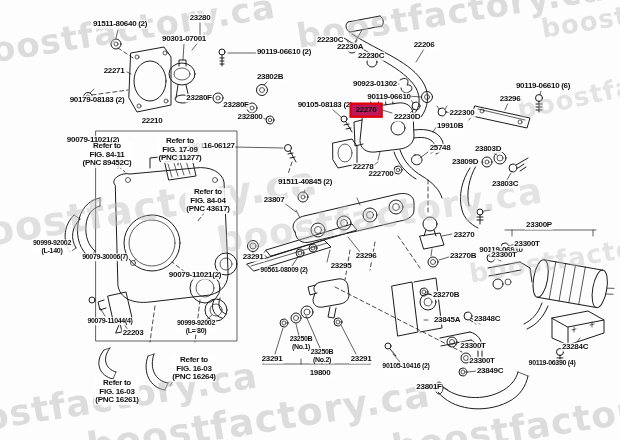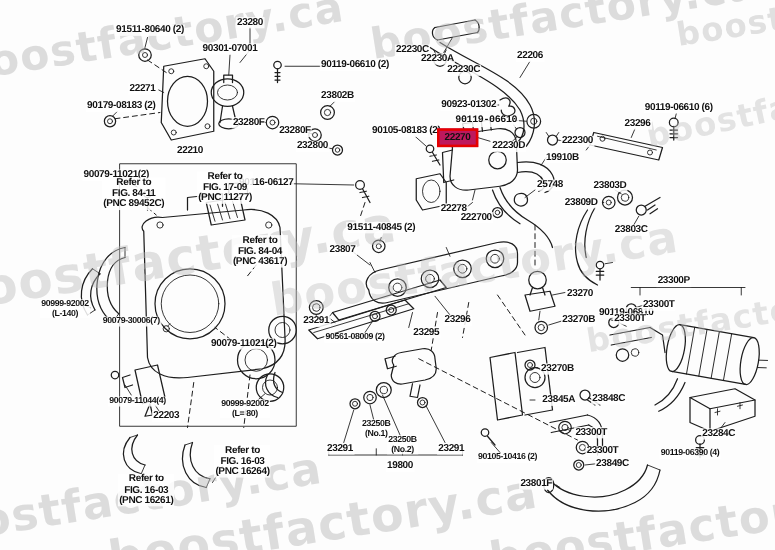--- a/index.html
+++ b/index.html
@@ -363,7 +363,7 @@
       <div class="lbl" style="left: 114px; top: 71px;">
         <div>22271</div>
       </div>
-      <div class="lbl" style="left: 97px; top: 85px; text-align: right;">
+      <div class="lbl" style="left: 97px; top: 100px; text-align: right;">
         <div>90179-08183 (2)</div>
       </div>
       <div class="lbl" style="left: 152px; top: 121px;">

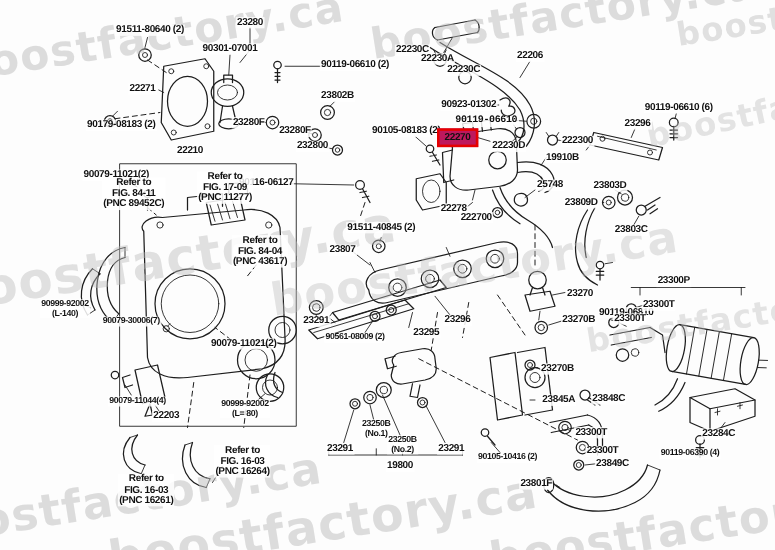--- a/index.html
+++ b/index.html
@@ -402,7 +402,7 @@
       <div class="lbl" style="left: 375px; top: 84px;">
         <div>90923-01302</div>
       </div>
-      <div class="lbl" style="left: 389px; top: 97px; font-family: Liberation Mono, monospace;">
+      <div class="lbl" style="left: 389px; top: 97px;">
         <div>90119-06610</div>
       </div>
       <div class="lbl" style="left: 325px; top: 105px;">

